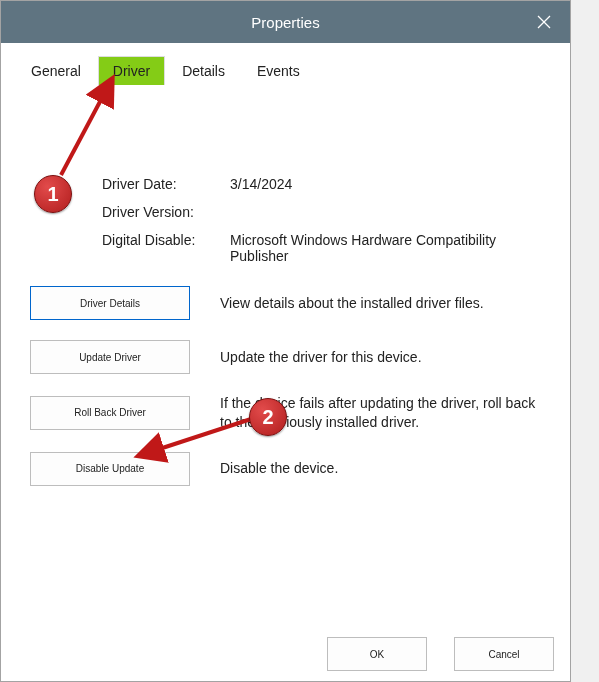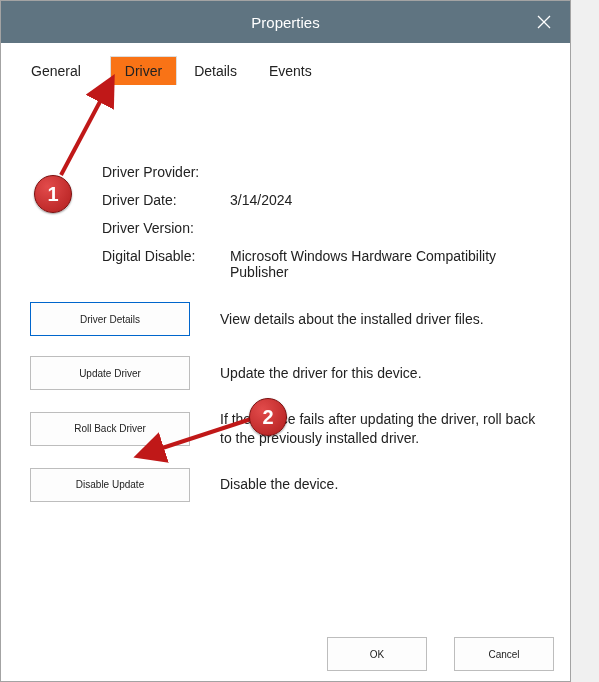--- a/index.html
+++ b/index.html
@@ -67,11 +67,10 @@
     margin-right: 2px;
   }
   .tab.active {
-    background: #f97316;
+    background: #84cc16;
     border-color: #ddd;
     position: relative;
     z-index: 2;
-    margin-left: 12px;
   }
   .tab-body {
     padding: 14px 16px 16px 20px;

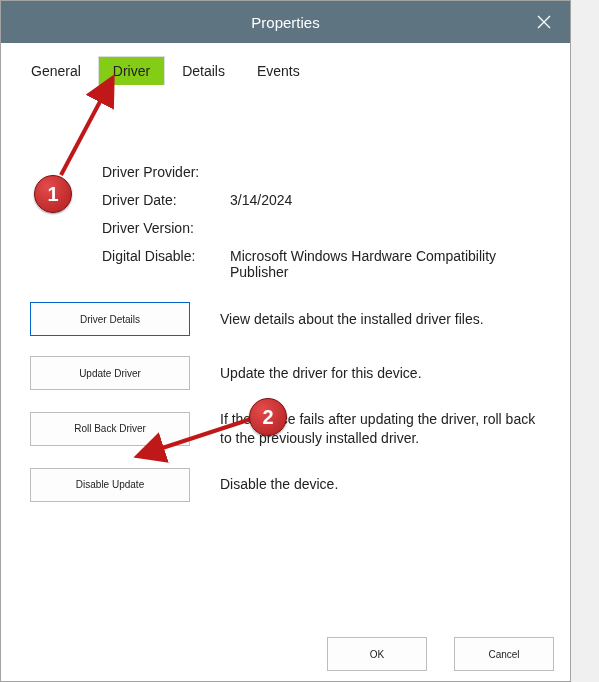--- a/index.html
+++ b/index.html
@@ -187,7 +187,6 @@
 
       <div class="info-grid">
         <div class="info-row">
-          <div class="info-label">Driver Provider:</div>
           <div class="info-value"></div>
         </div>
         <div class="info-row">

